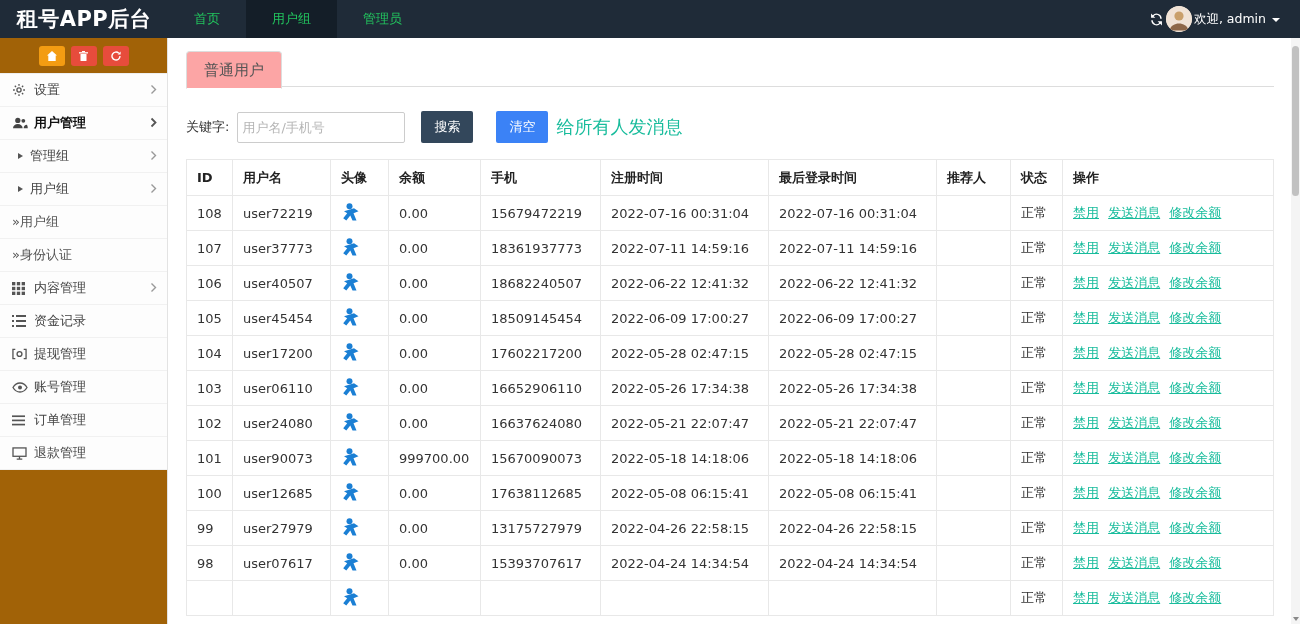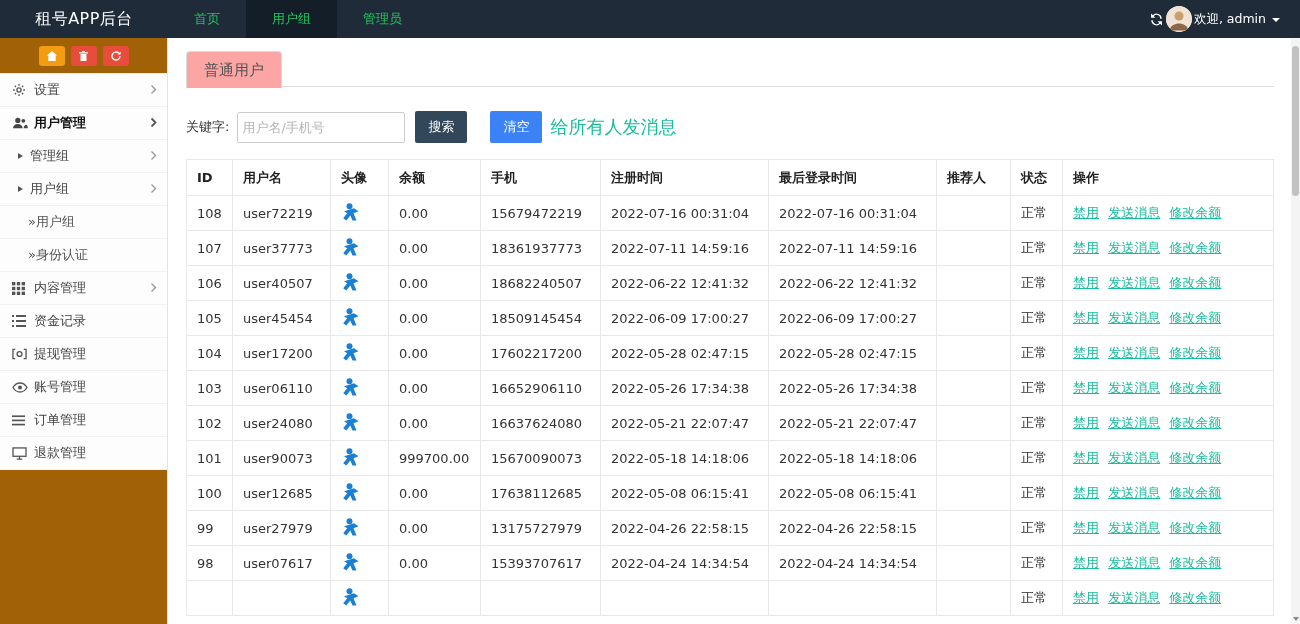--- a/index.html
+++ b/index.html
@@ -9,7 +9,7 @@
 
   
   .navbar{position:absolute;top:0;left:0;right:0;height:38px;background:#1f2b38;display:flex;align-items:stretch;color:#fff;z-index:20}
-  .brand{width:168px;display:flex;align-items:center;justify-content:center;font-weight:normal;font-size:16px;letter-spacing:.5px}
+  .brand{width:168px;display:flex;align-items:center;justify-content:center;font-weight:bold;font-size:21px;letter-spacing:.5px}
   .nav-item{padding:0 26px;display:flex;align-items:center;font-size:13px;color:#22c55e;cursor:pointer}
   .nav-item.active{background:#141e28}
   .nav-right{margin-left:auto;display:flex;align-items:center;gap:2px;padding-right:20px}

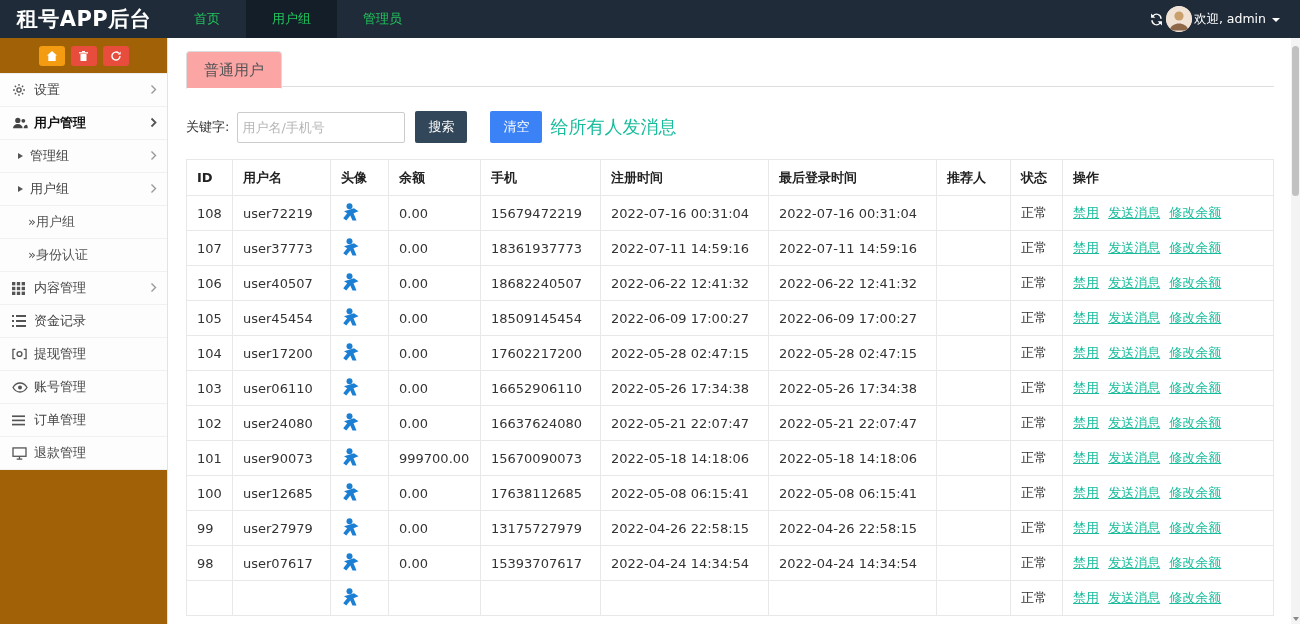--- a/index.html
+++ b/index.html
@@ -41,7 +41,7 @@
   .search-input{width:168px;height:31px;border:1px solid #ccc;border-radius:2px;padding:0 4px;font-size:13px;color:#333;outline:none;font-family:inherit}
   .search-input::placeholder{color:#b5b5b5}
   .btn{height:32px;border:none;color:#fff;font-size:13px;padding:0 13px;cursor:pointer;border-radius:2px;font-family:inherit}
-  .btn-search{background:#33475b;margin-left:10px}
+  .btn-search{background:#33475b;margin-left:16px}
   .btn-clear{background:#3b82f6;margin-left:23px}
   .broadcast{color:#18bc9c;margin-left:8px;font-size:18px}
 

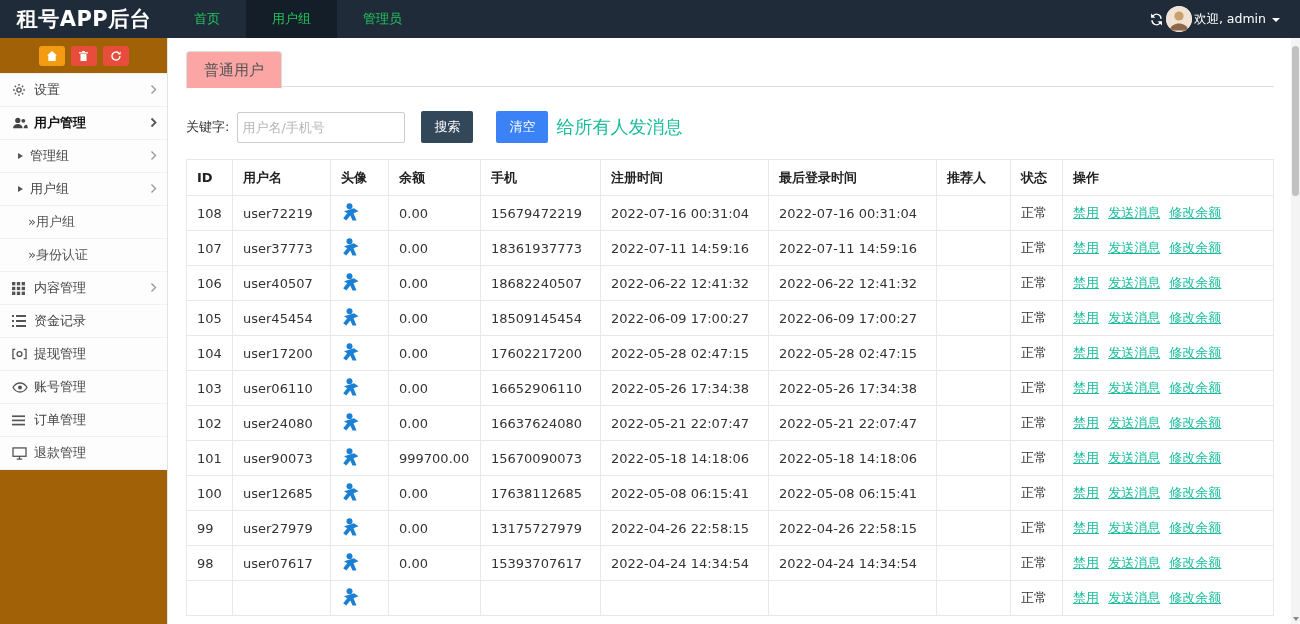--- a/index.html
+++ b/index.html
@@ -29,7 +29,7 @@
   .side-item .chev{position:absolute;right:10px;top:50%;transform:translateY(-50%)}
   .side-item.bold{font-weight:bold;color:#111}
   .side-item.lvl2{padding-left:18px}
-  .side-item.lvl3{padding-left:28px;color:#555}
+  .side-item.lvl3{padding-left:12px;color:#555}
   .tri{width:0;height:0;border-left:5px solid #555;border-top:3.5px solid transparent;border-bottom:3.5px solid transparent;margin-right:7px}
 
   

